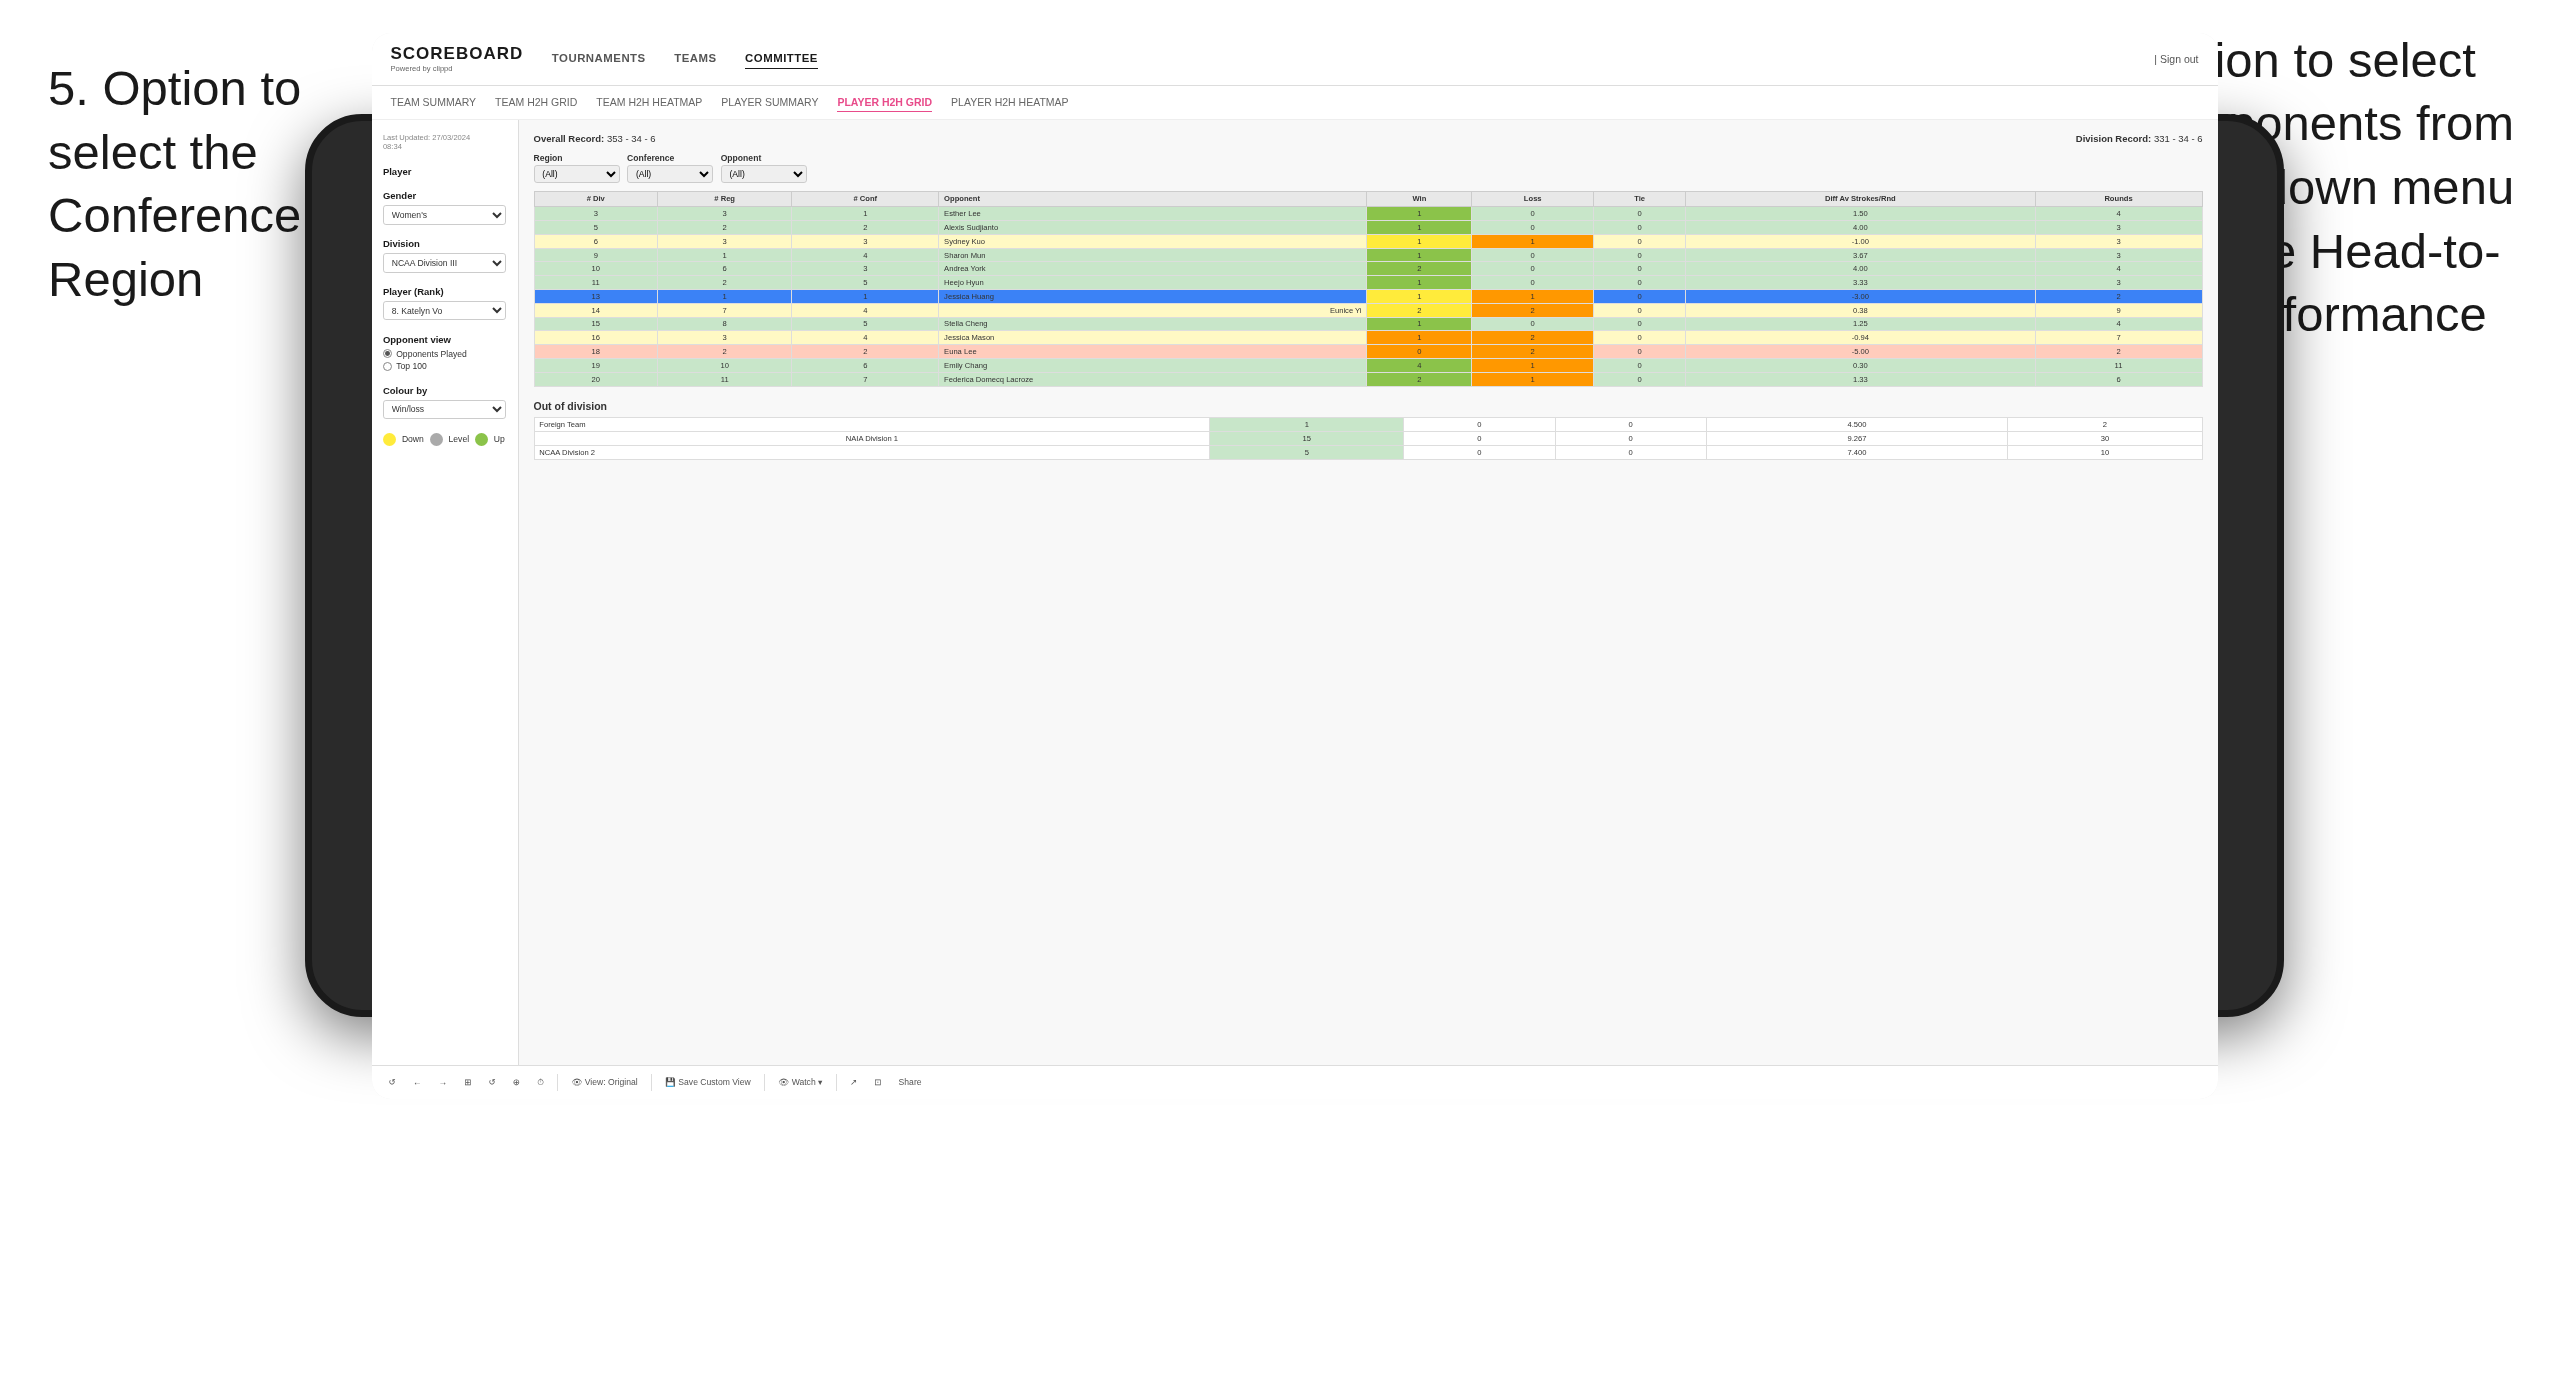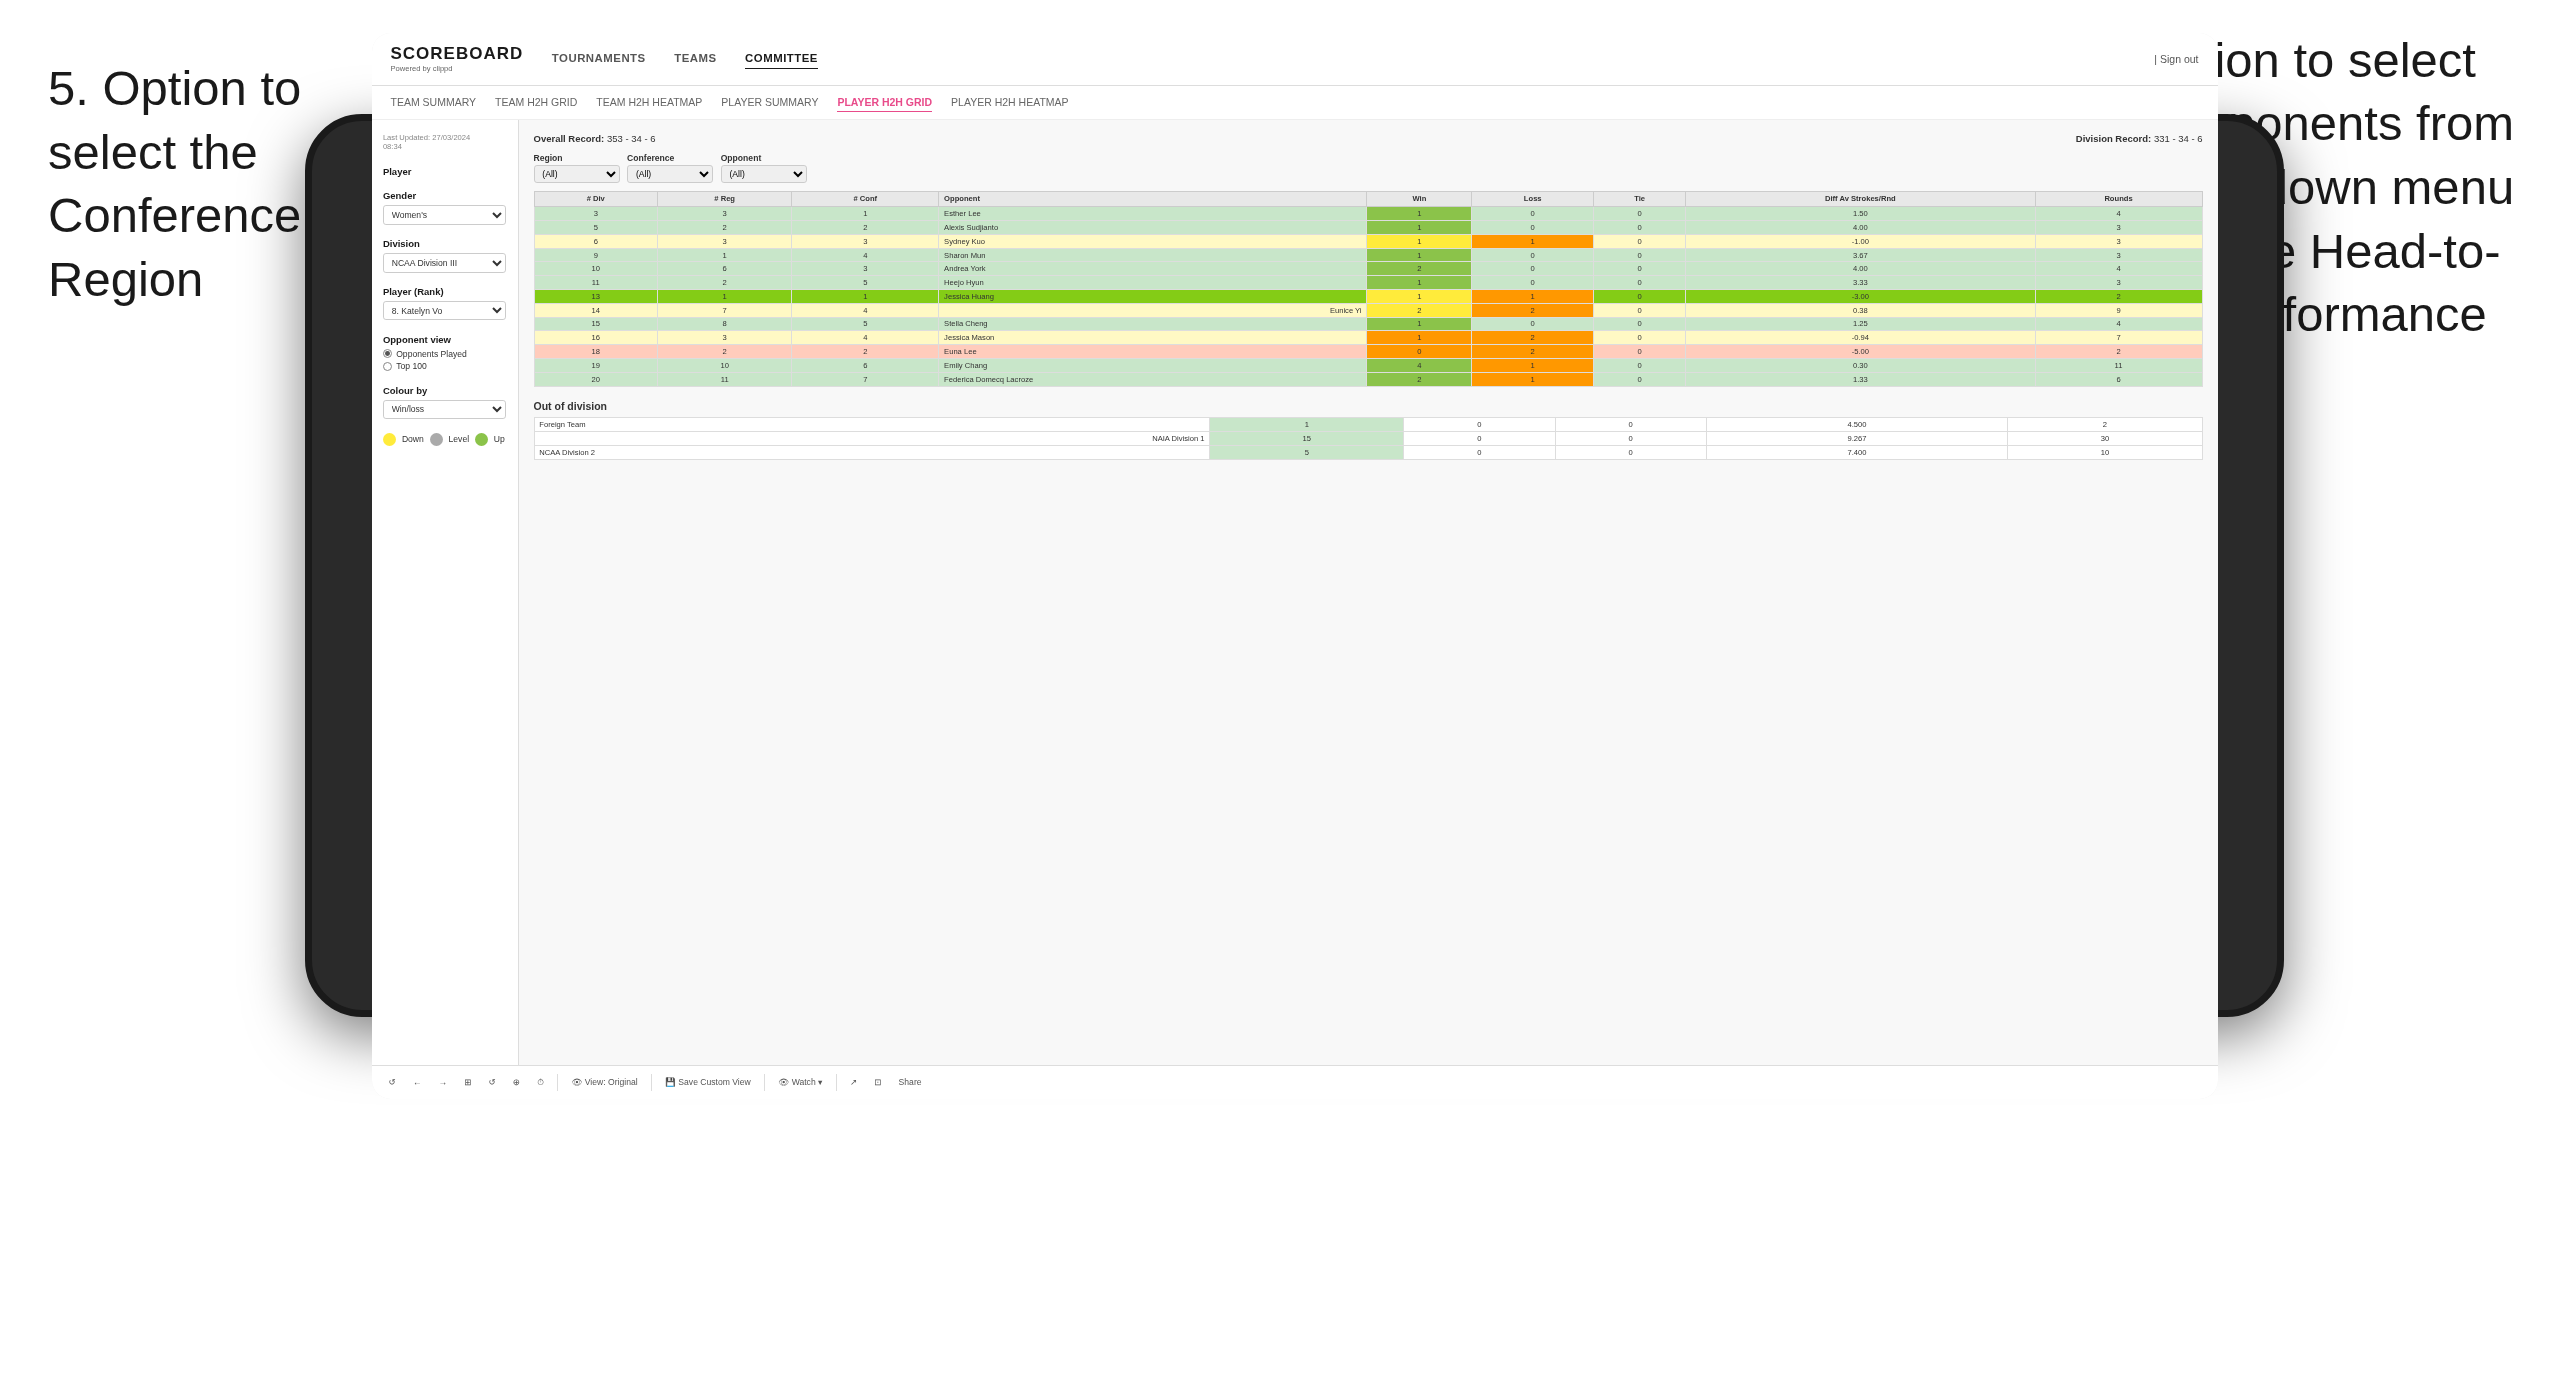--- a/index.html
+++ b/index.html
@@ -594,7 +594,7 @@
                 <td>3.33</td>
                 <td>3</td>
               </tr>
-              <tr style="background: #84cc16;">
+              <tr style="background: #3b82f6;">
                 <td>13</td>
                 <td>1</td>
                 <td>1</td>

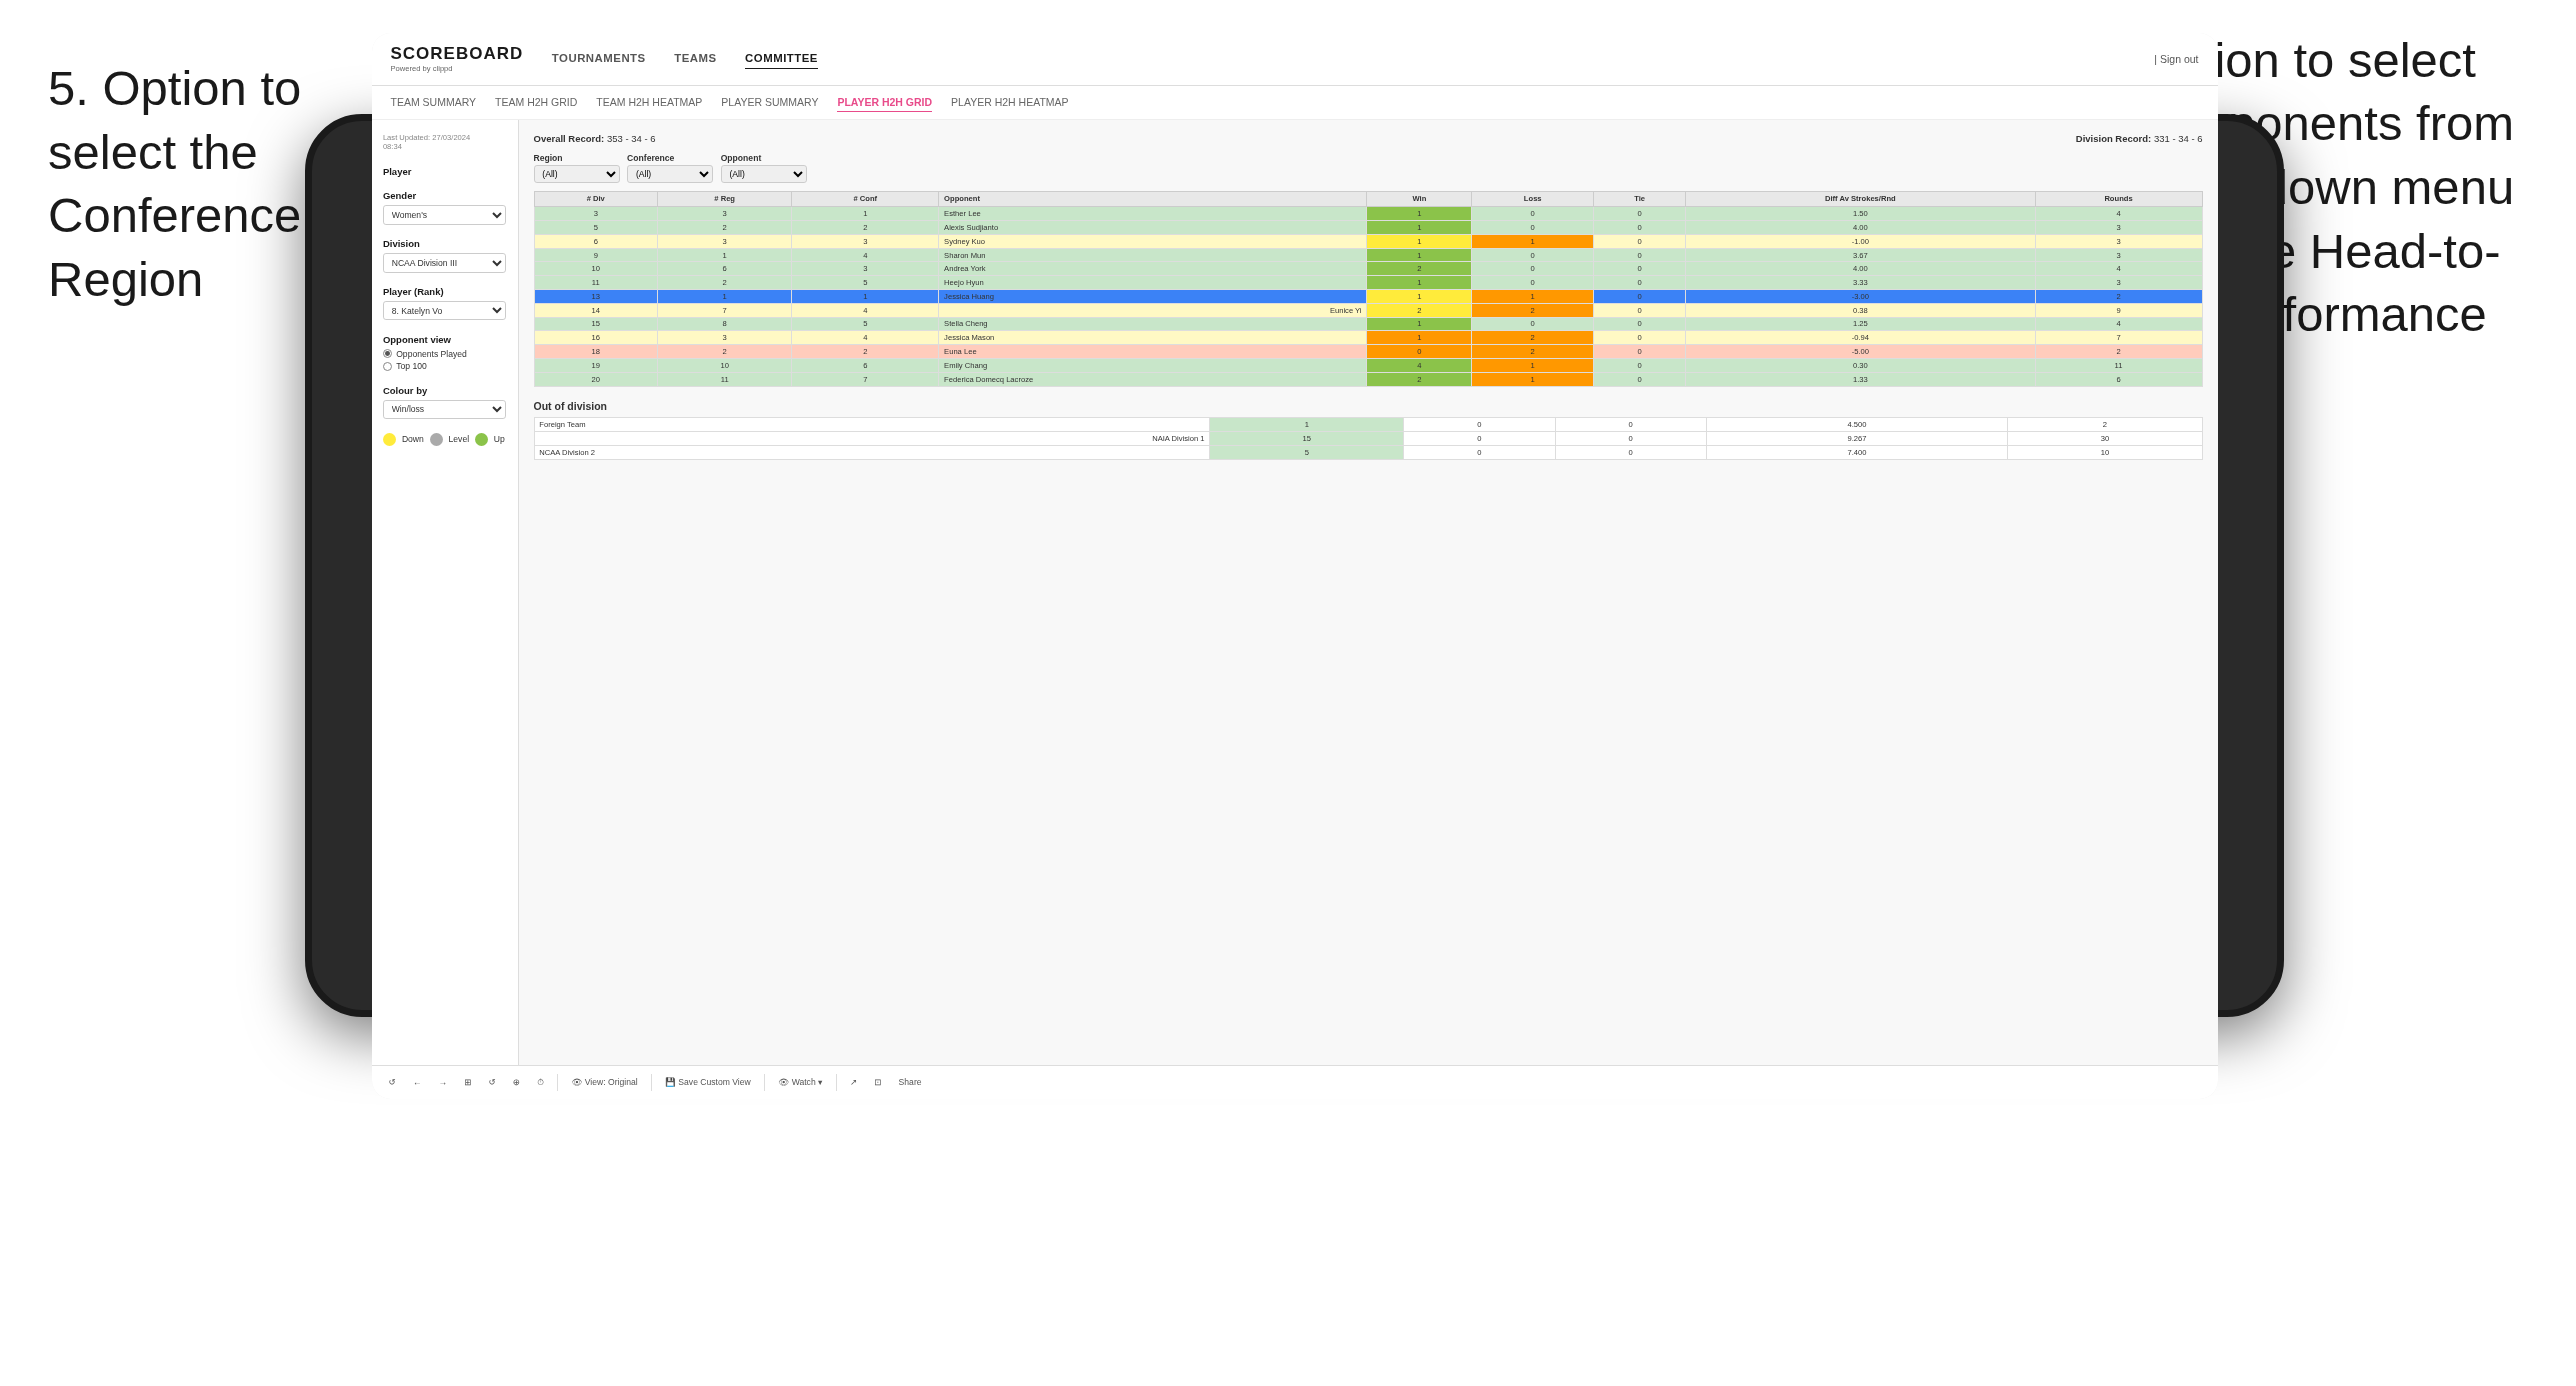--- a/index.html
+++ b/index.html
@@ -687,7 +687,7 @@
                 <td>2</td>
               </tr>
               <tr>
-                <td style="text-align: right;">NAIA Division 1</td>
+                <td style="text-align: center;">NAIA Division 1</td>
                 <td style="background: rgb(200, 230, 201);">15</td>
                 <td>0</td>
                 <td>0</td>

